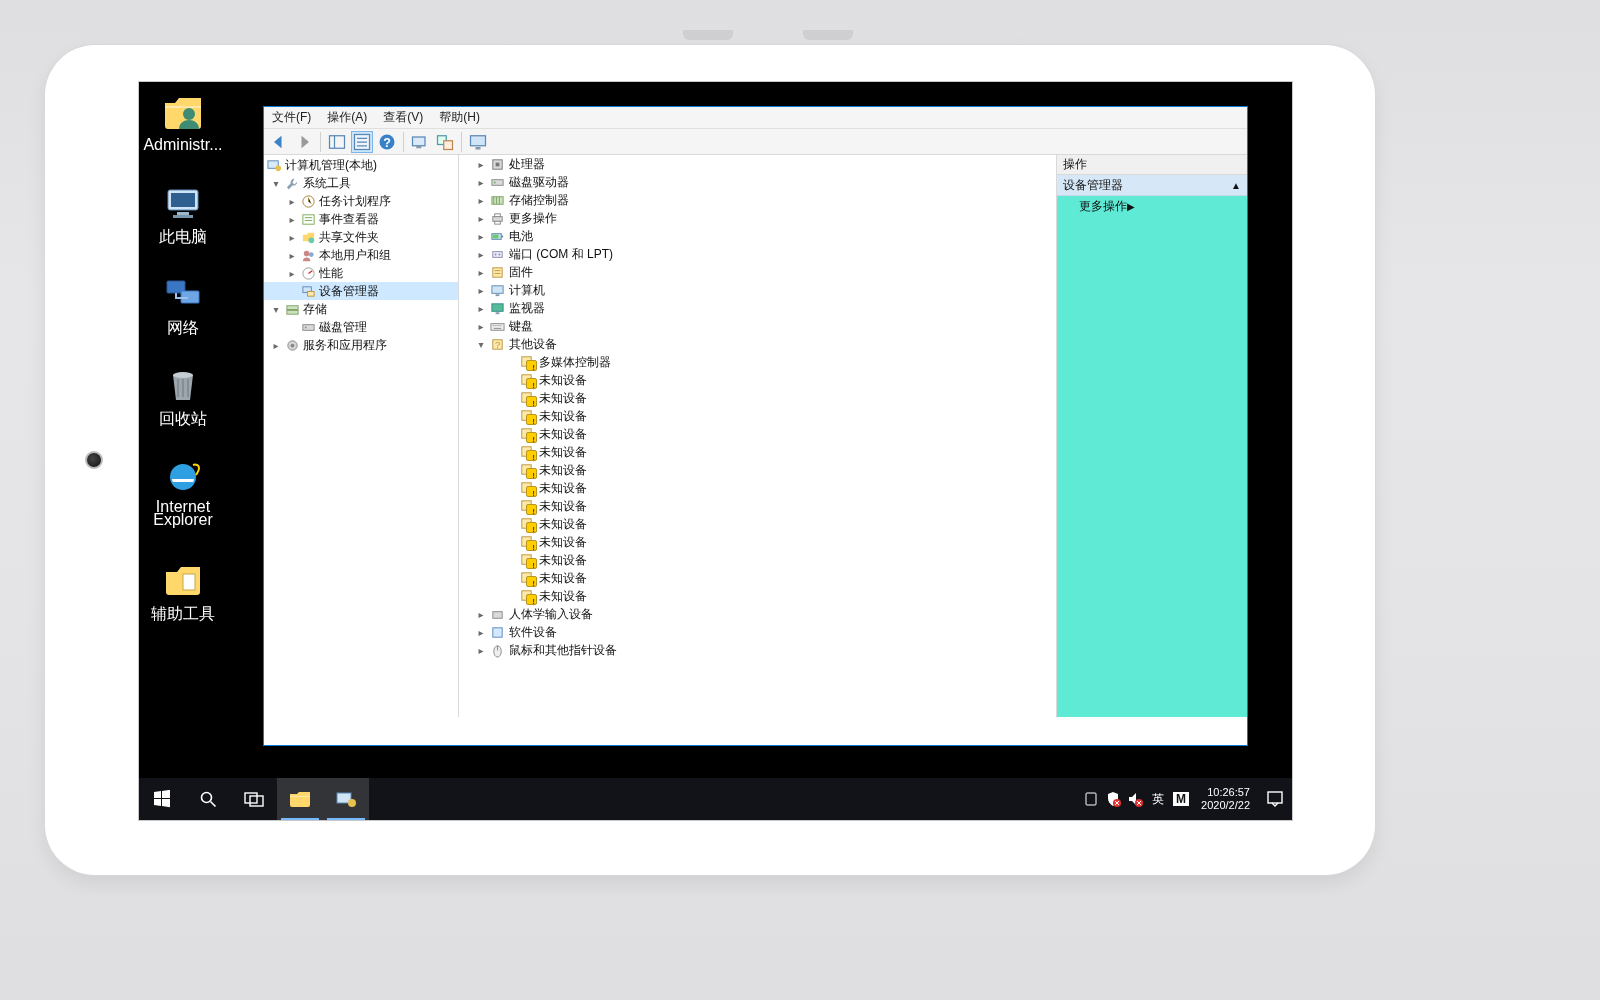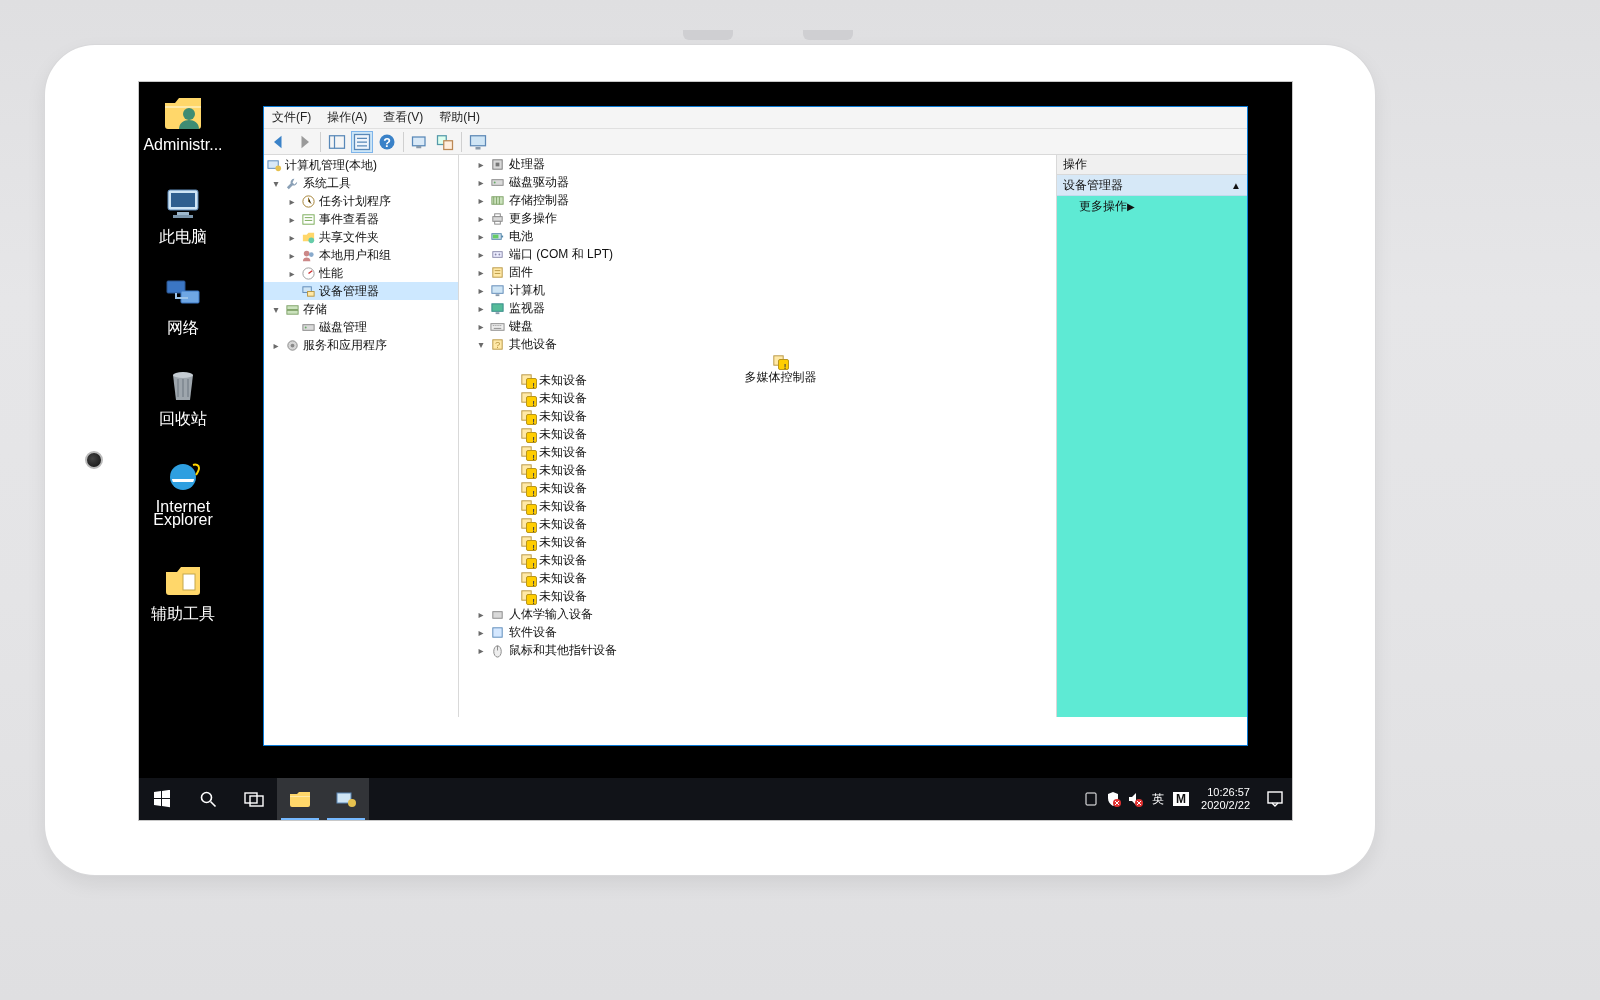--- a/index.html
+++ b/index.html
@@ -436,7 +436,7 @@
                 </span>
                 <span>其他设备</span>
               </div>
-              <div class="tr-row" style="padding-left: 46px; flex-direction: column;">
+              <div class="tr-row" style="padding-left: 46px;">
                 <span class="disclosure"></span>
                 <span class="warn"><svg viewBox="0 0 16 16">
                     <rect x="3" y="3" width="10" height="10" fill="#ffe9a8" stroke="#b89540"></rect>

